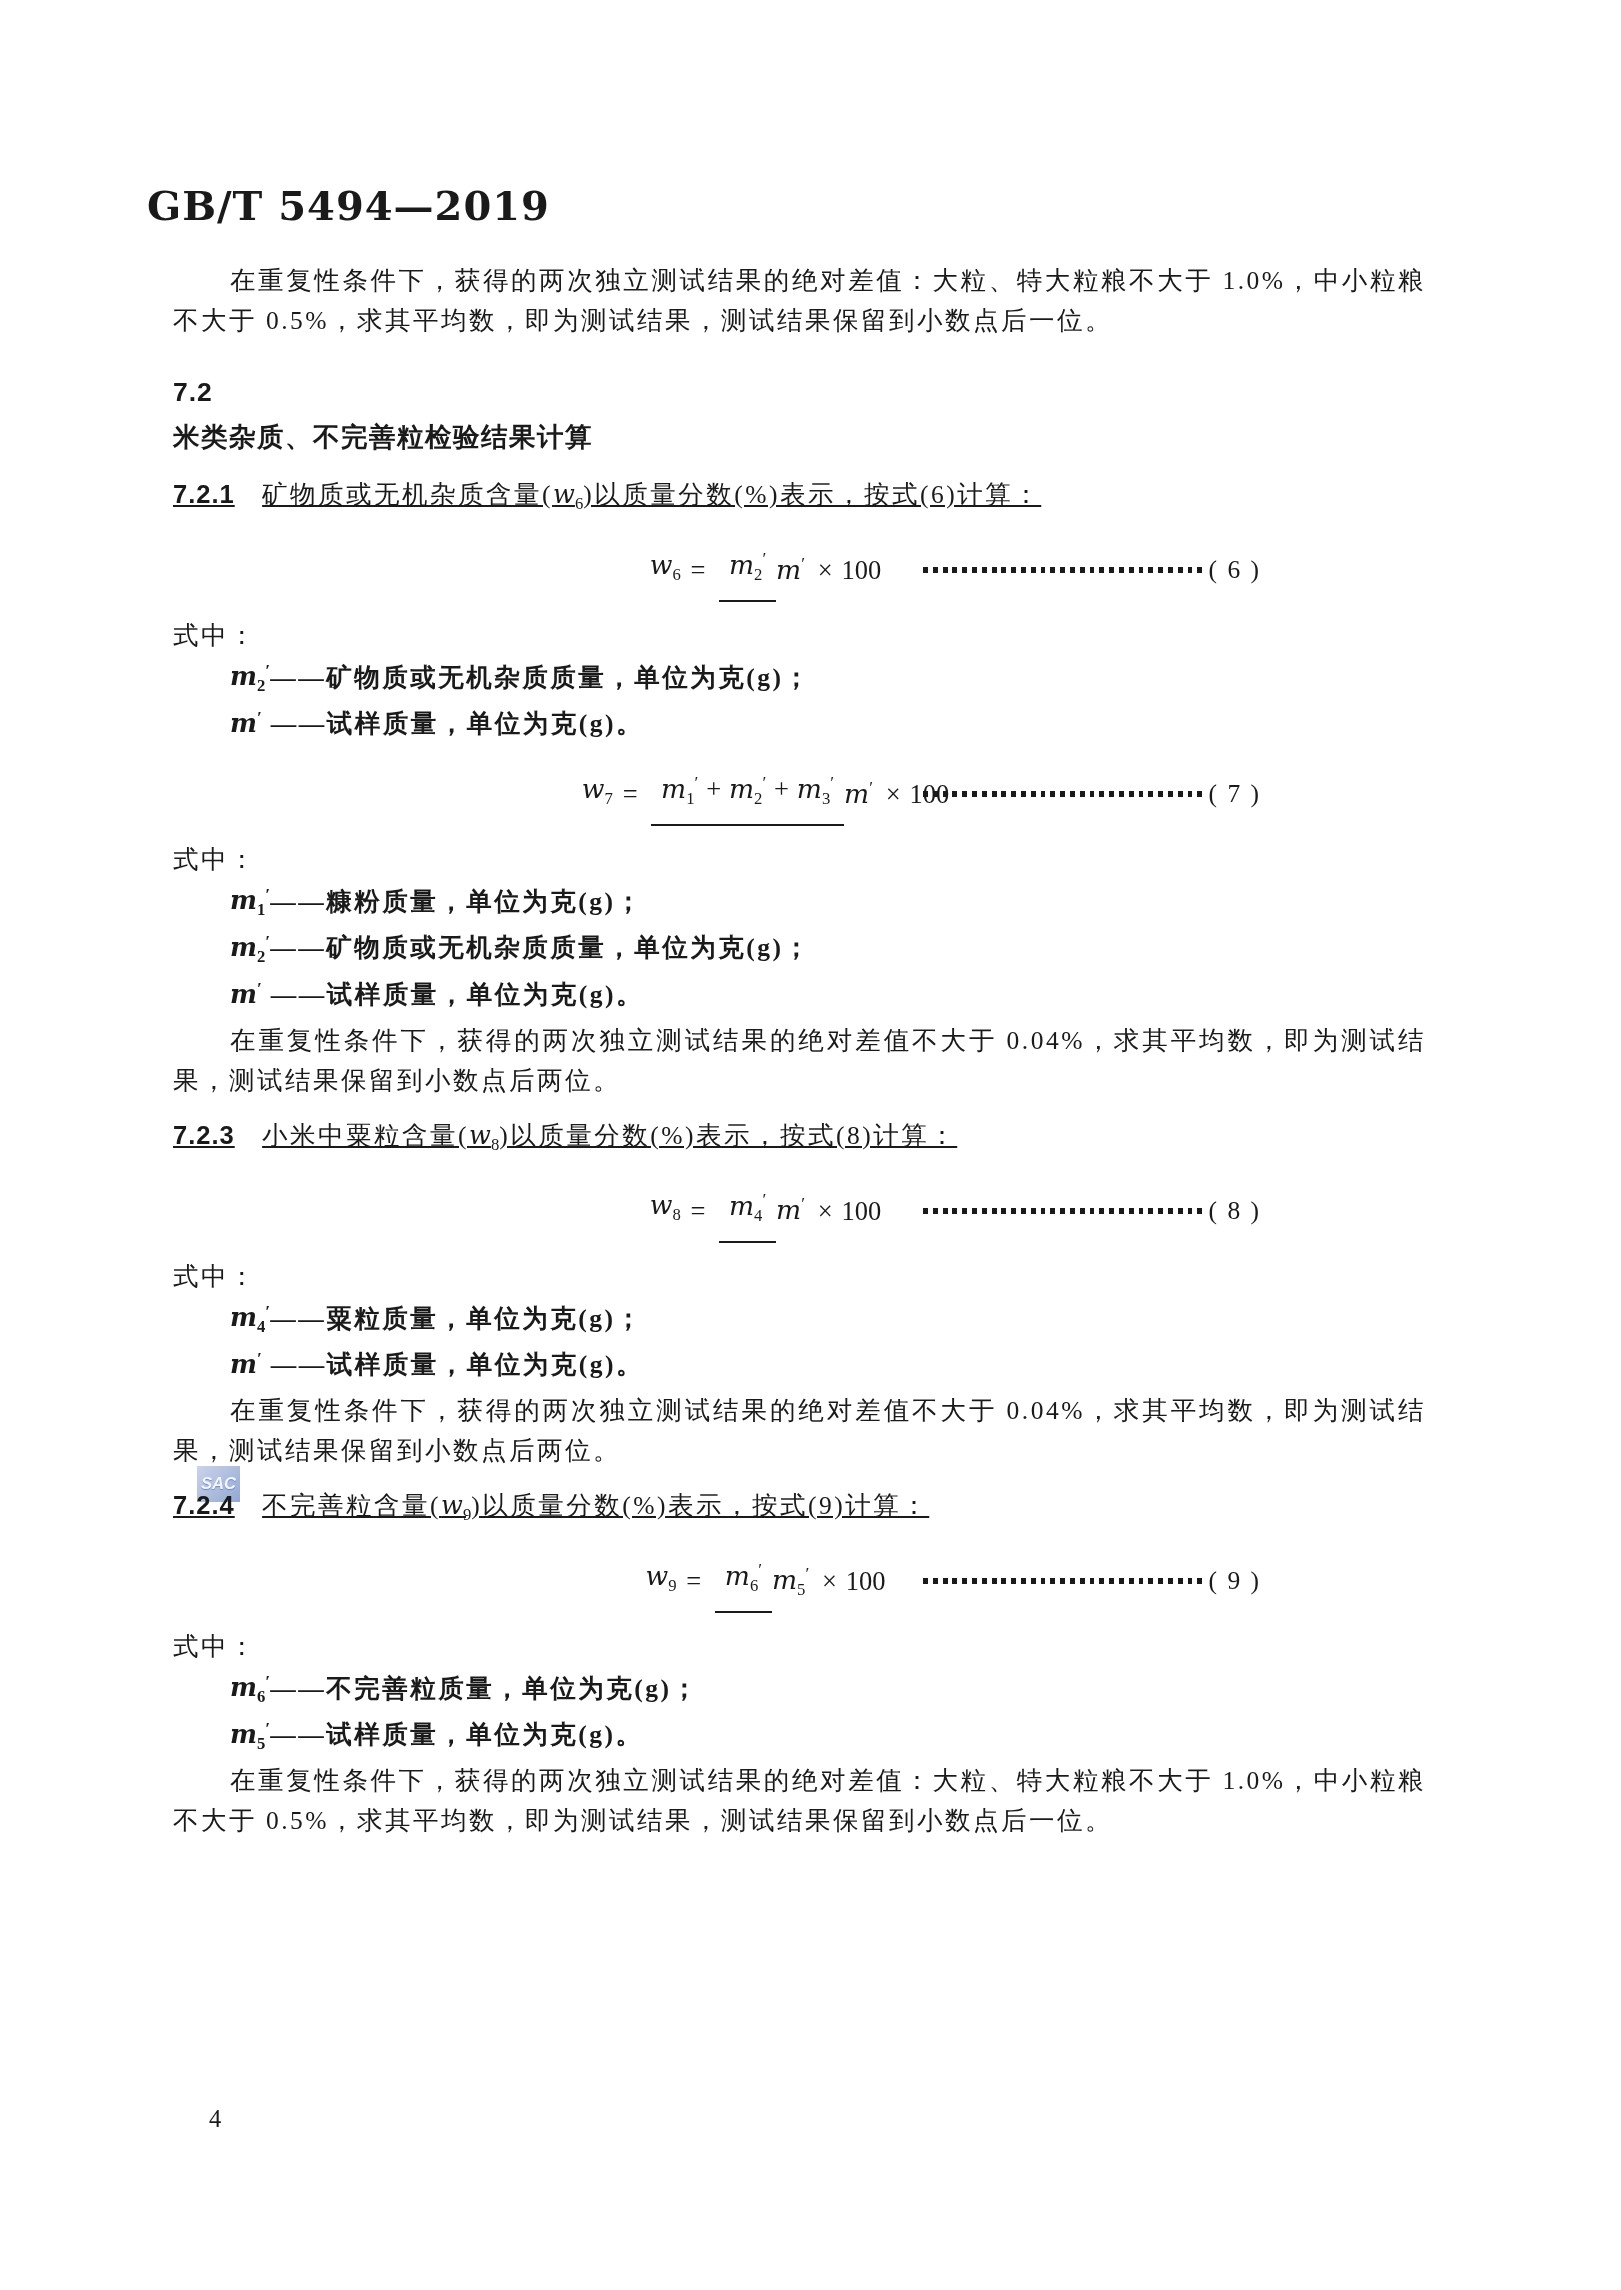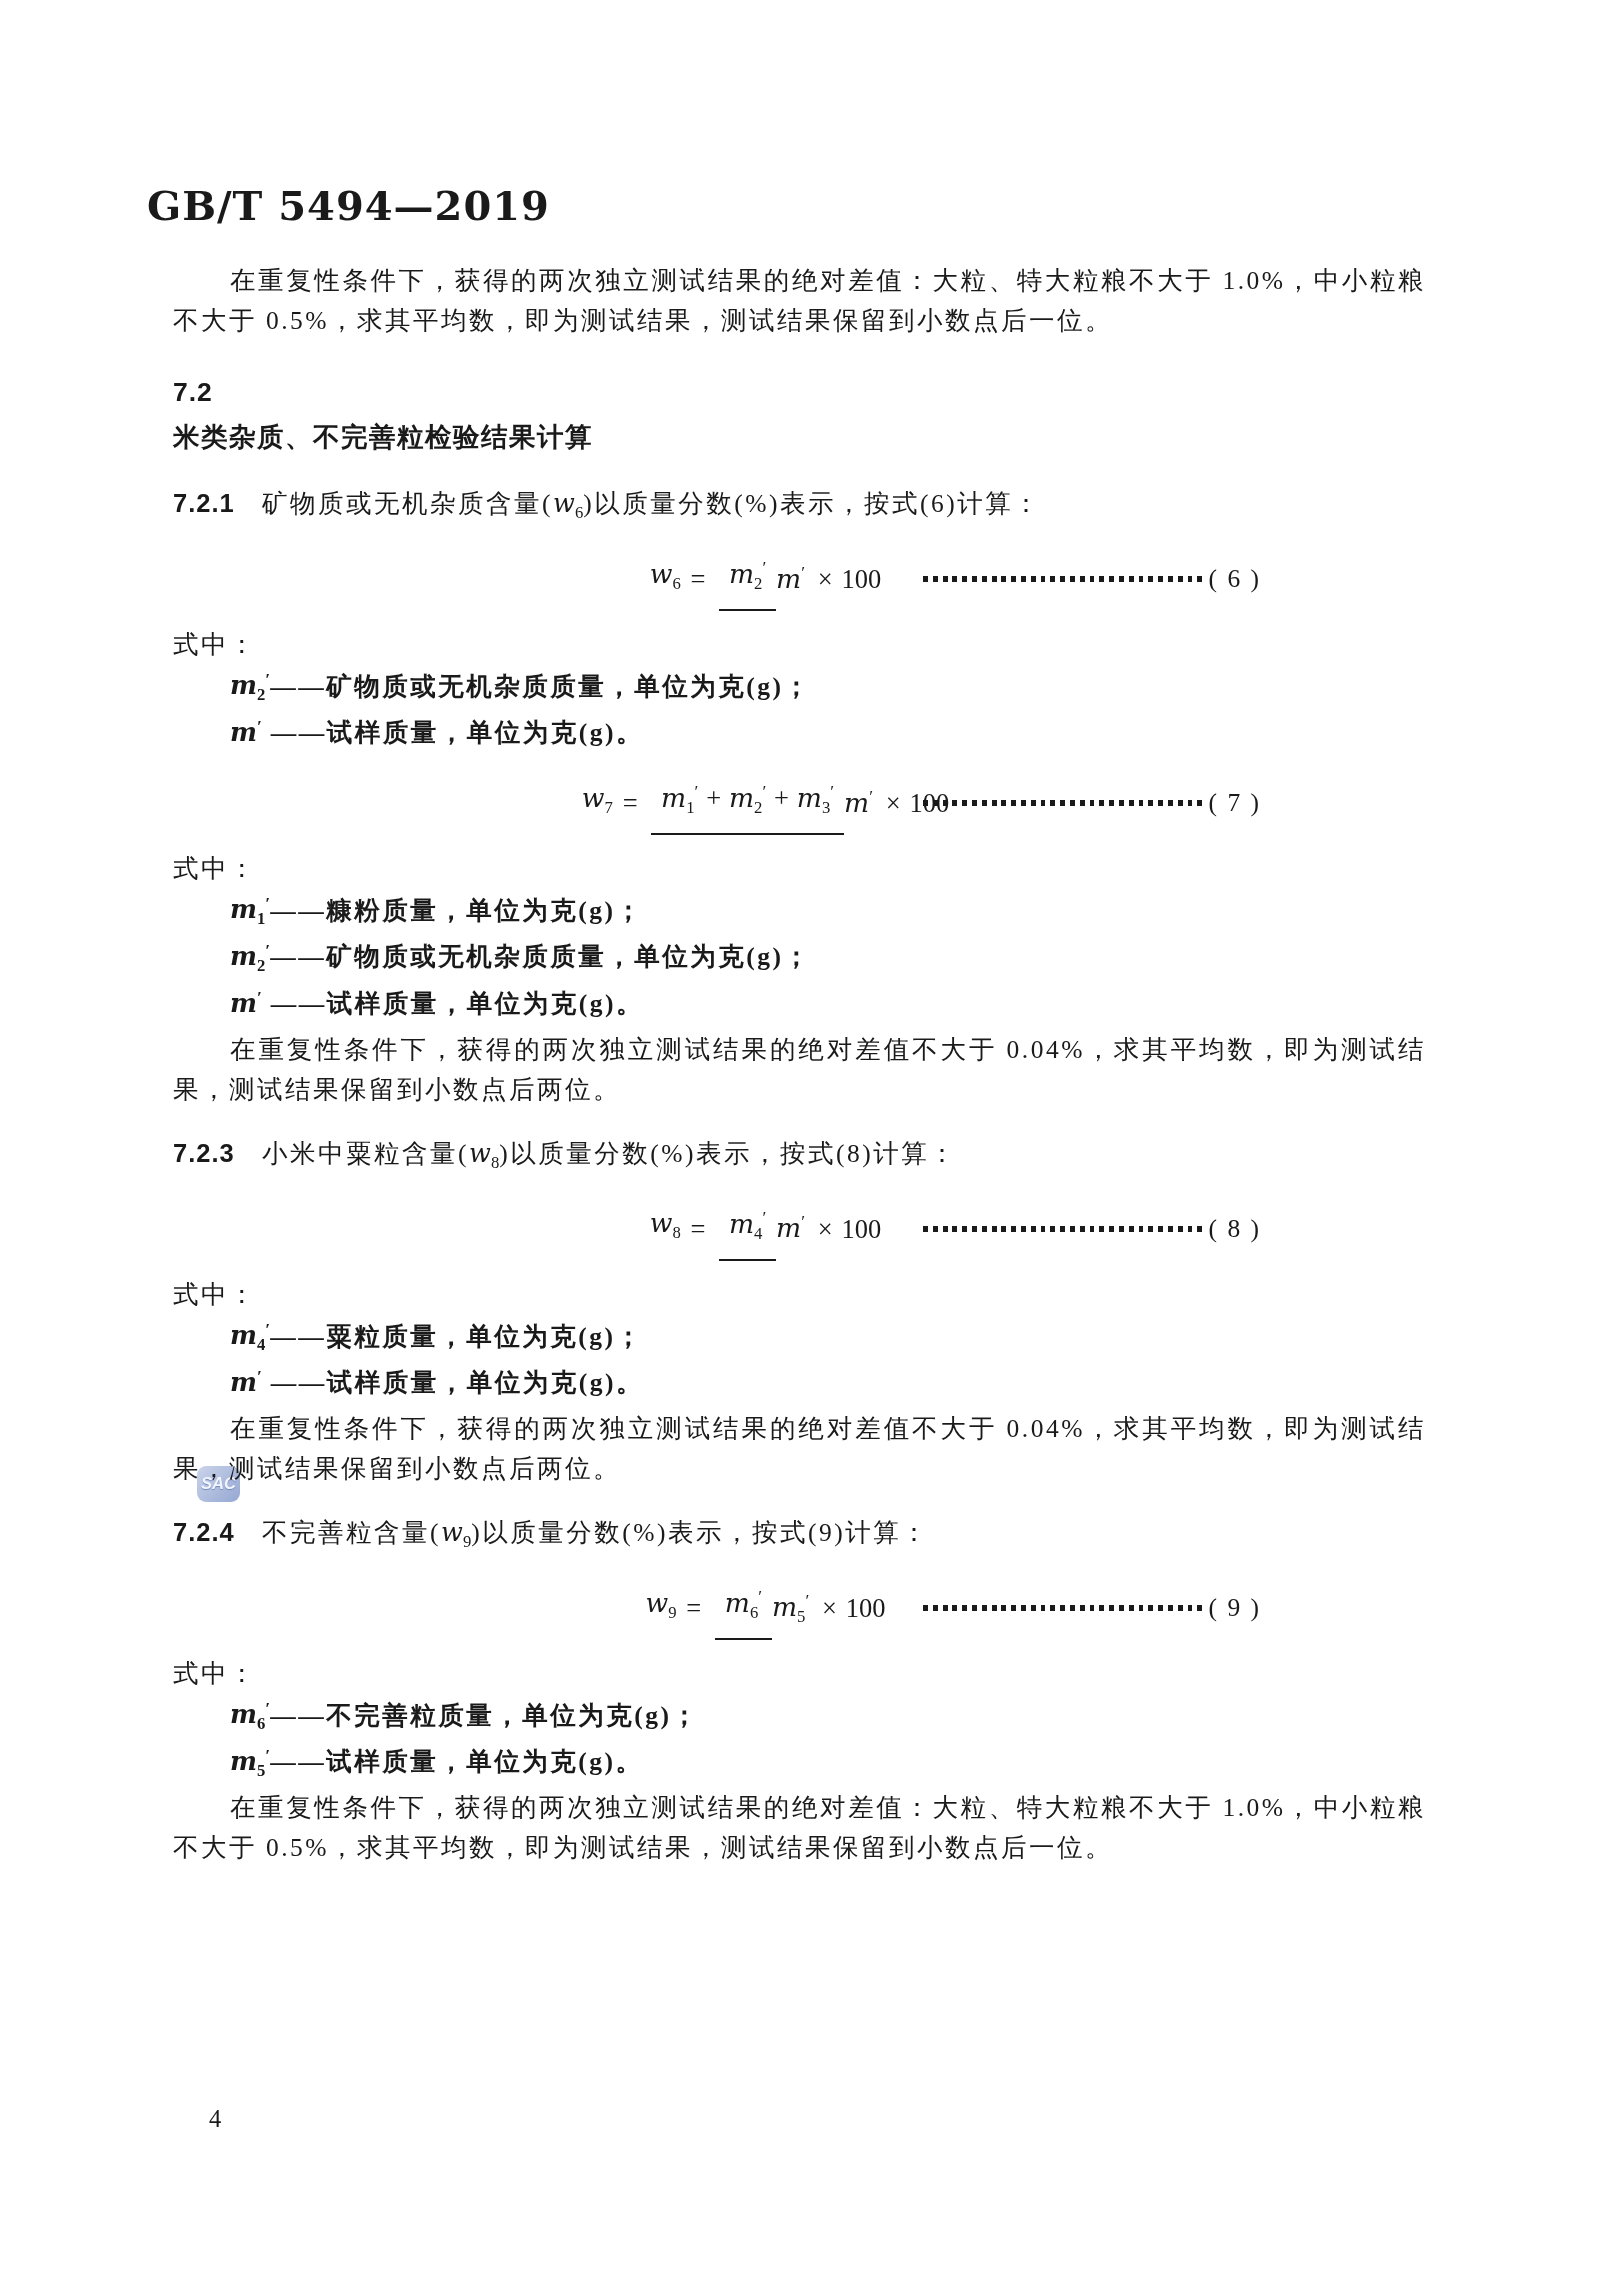--- a/index.html
+++ b/index.html
@@ -33,7 +33,7 @@
     font-size:26.5px; line-height:45px; letter-spacing:1.5px;flex-direction:column;
   }
   .section-no { margin-right:29px; letter-spacing:1px; }
-  .clause-line { margin-top:23px; line-height:41px; }
+  .clause-line { margin-top:14px; line-height:41px;text-decoration:underline; }
   .clause-no {
     font-family:"Liberation Sans", sans-serif; font-weight:bold;
     font-size:25.5px; letter-spacing:1px; margin-right:27.4px;

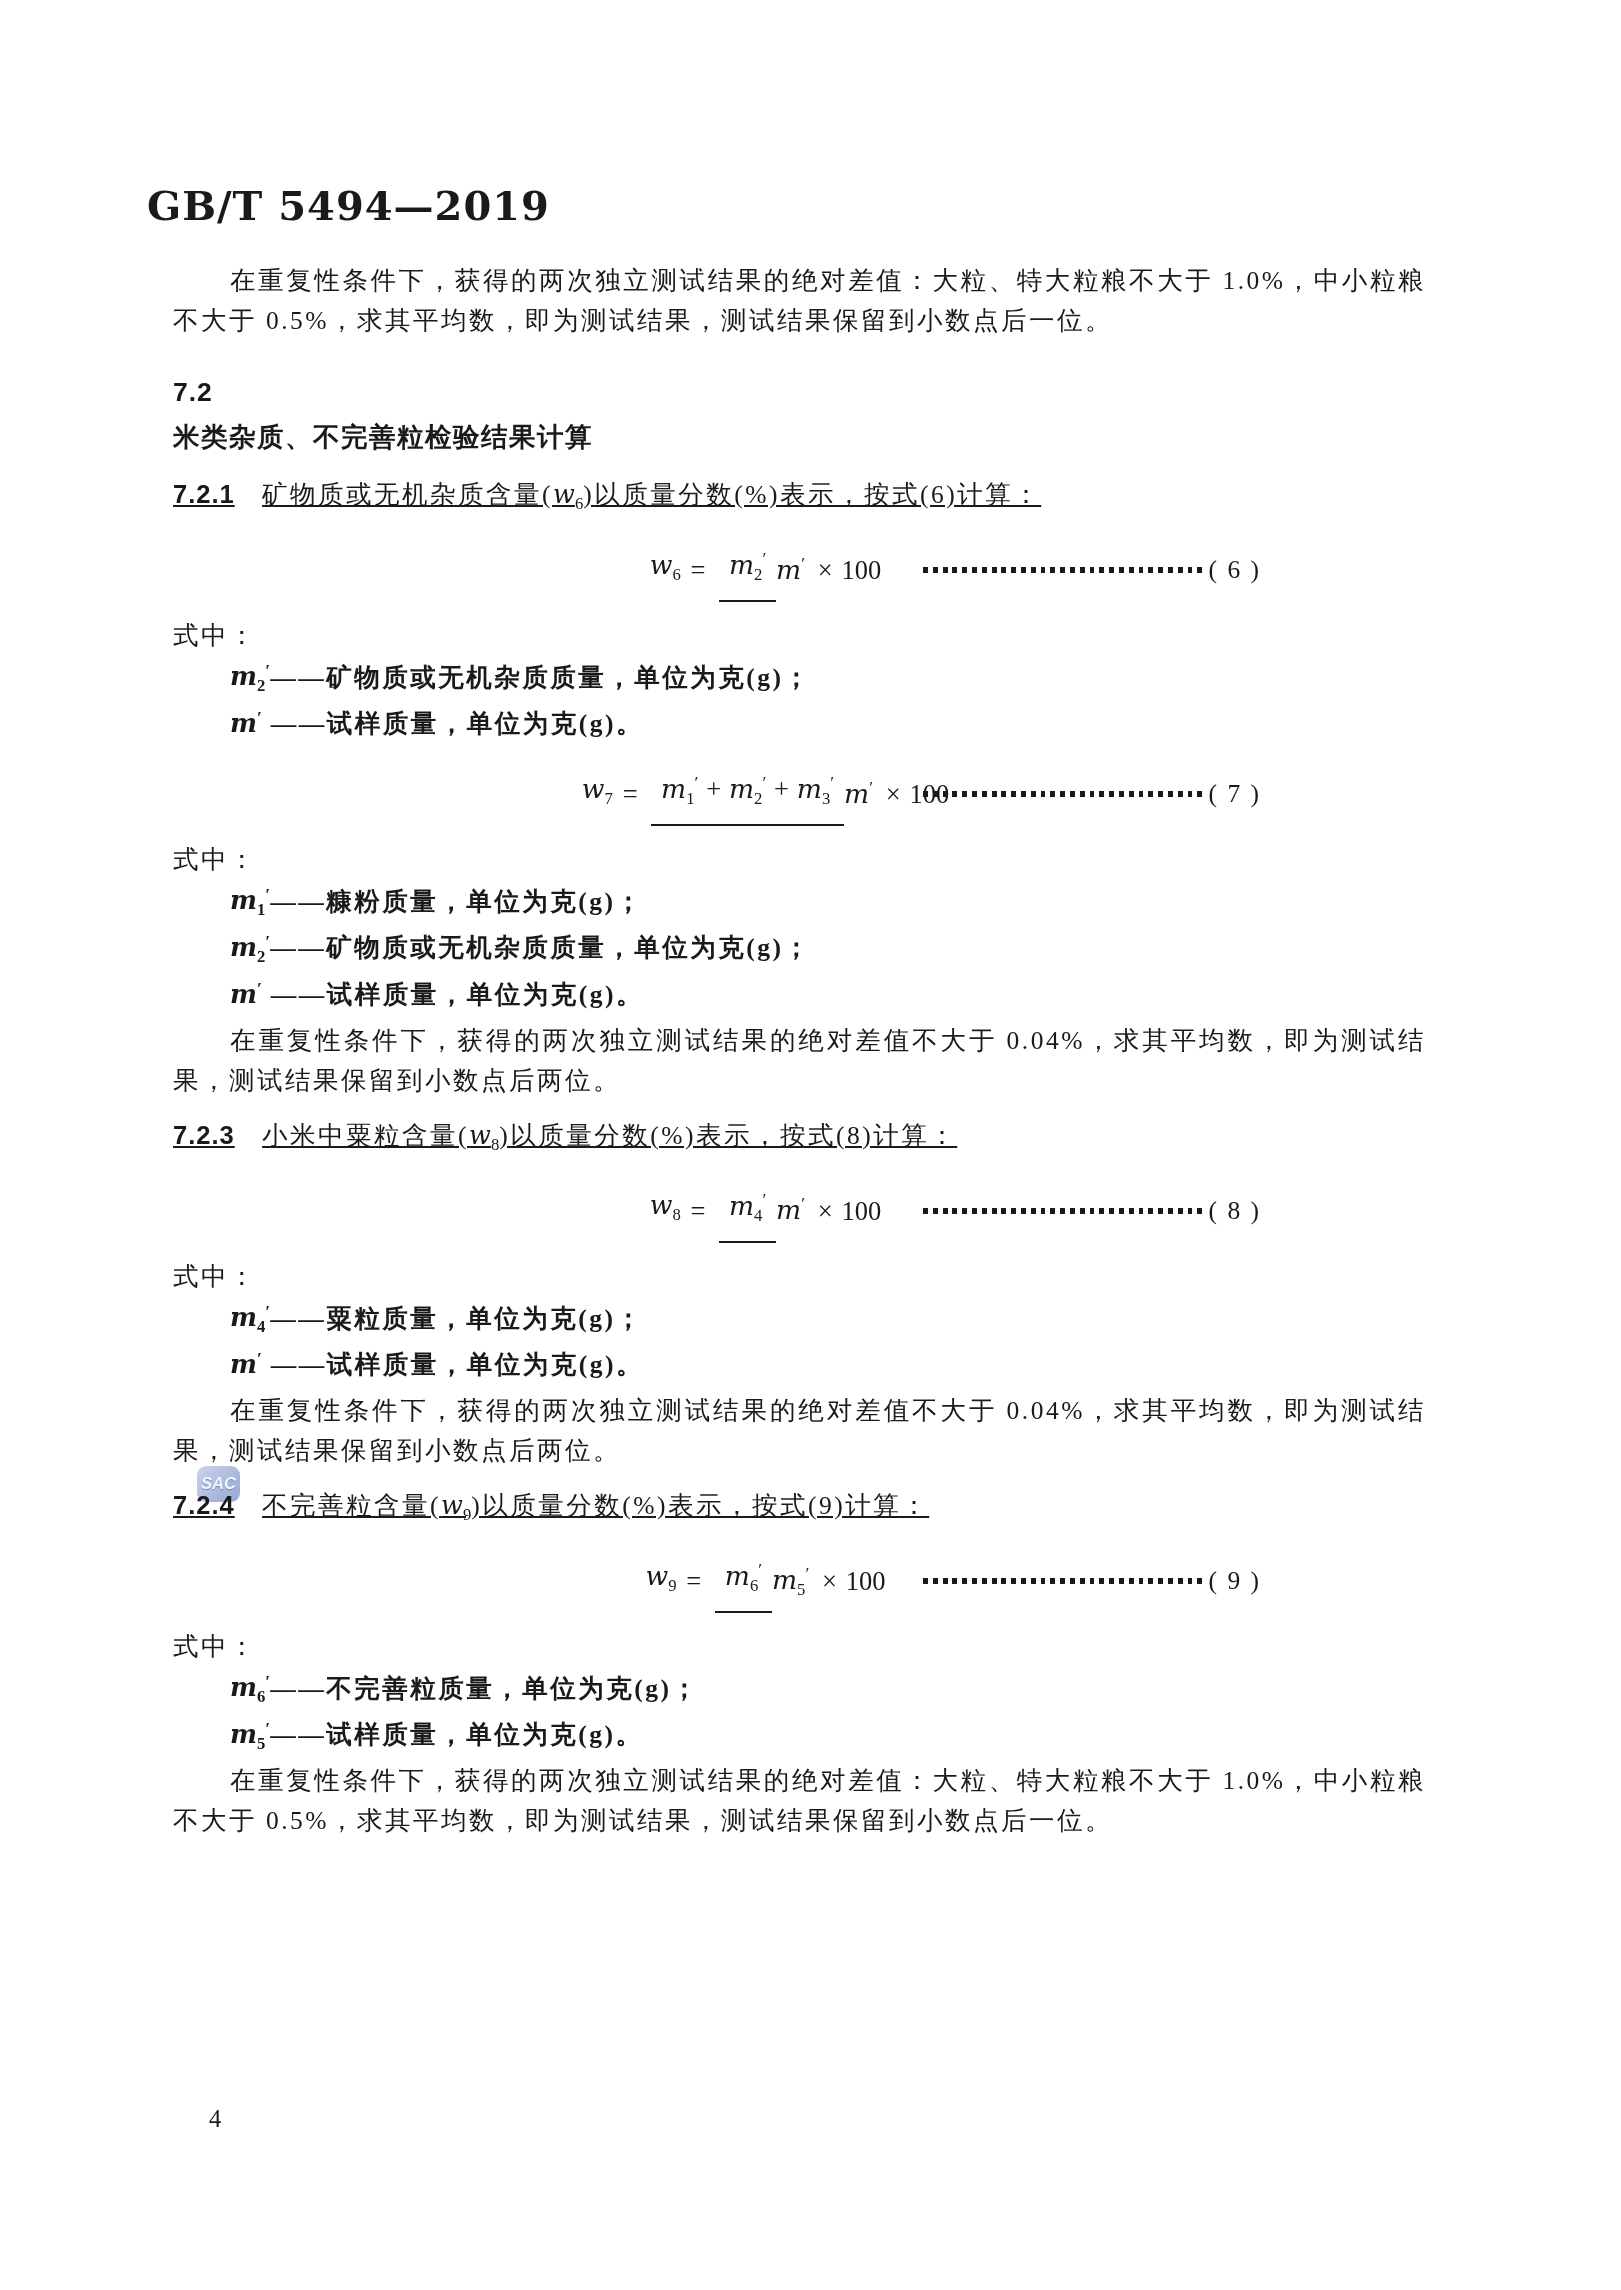--- a/index.html
+++ b/index.html
@@ -15,7 +15,7 @@
   }
   .watermark {
     position:absolute; left:197px; top:1466px; width:43px; height:36px;
-    border-radius:9px; background:linear-gradient(135deg,#c9d2ea,#8fa3d0);
+    border-radius:0; background:linear-gradient(135deg,#c9d2ea,#8fa3d0);
     display:flex; align-items:center; justify-content:center;
     font-family:"Liberation Sans", sans-serif; font-style:italic; font-weight:bold;
     font-size:16.7px; color:#f2f5fc; text-shadow:0 1px 1px #6b83bd;

